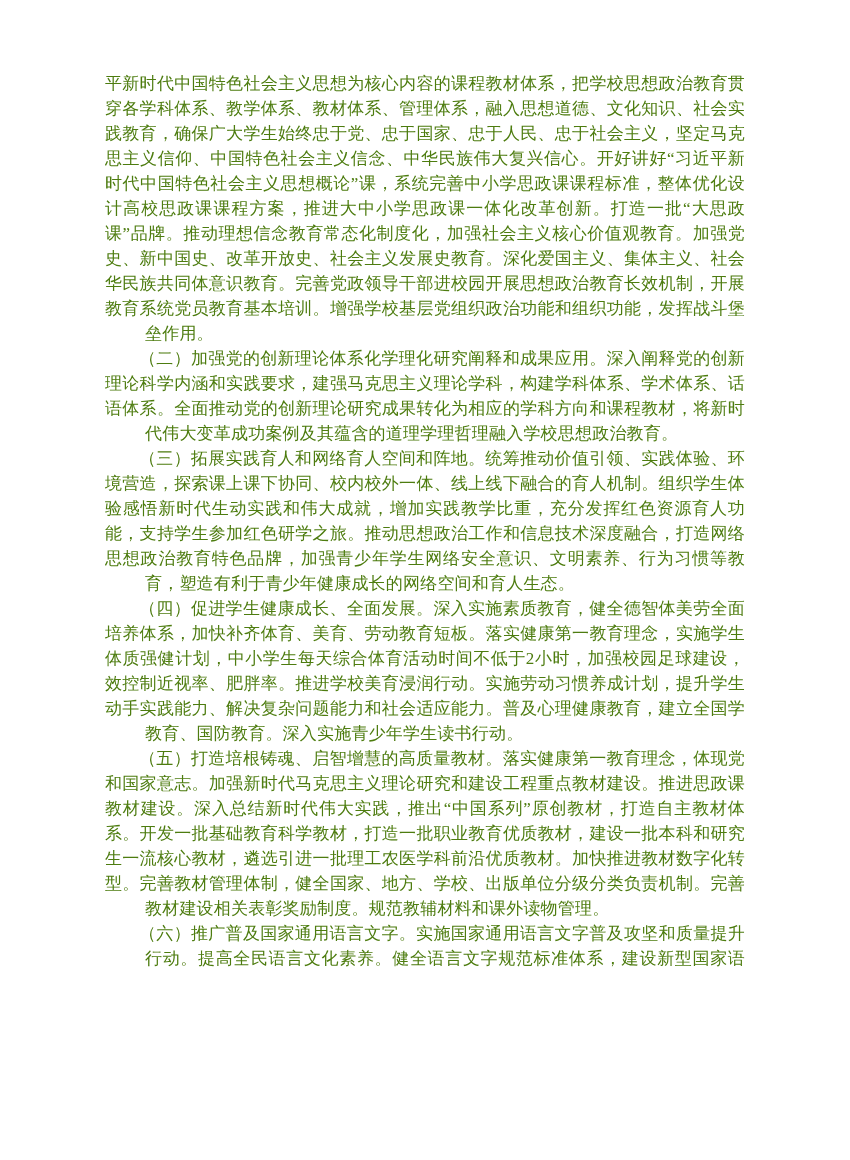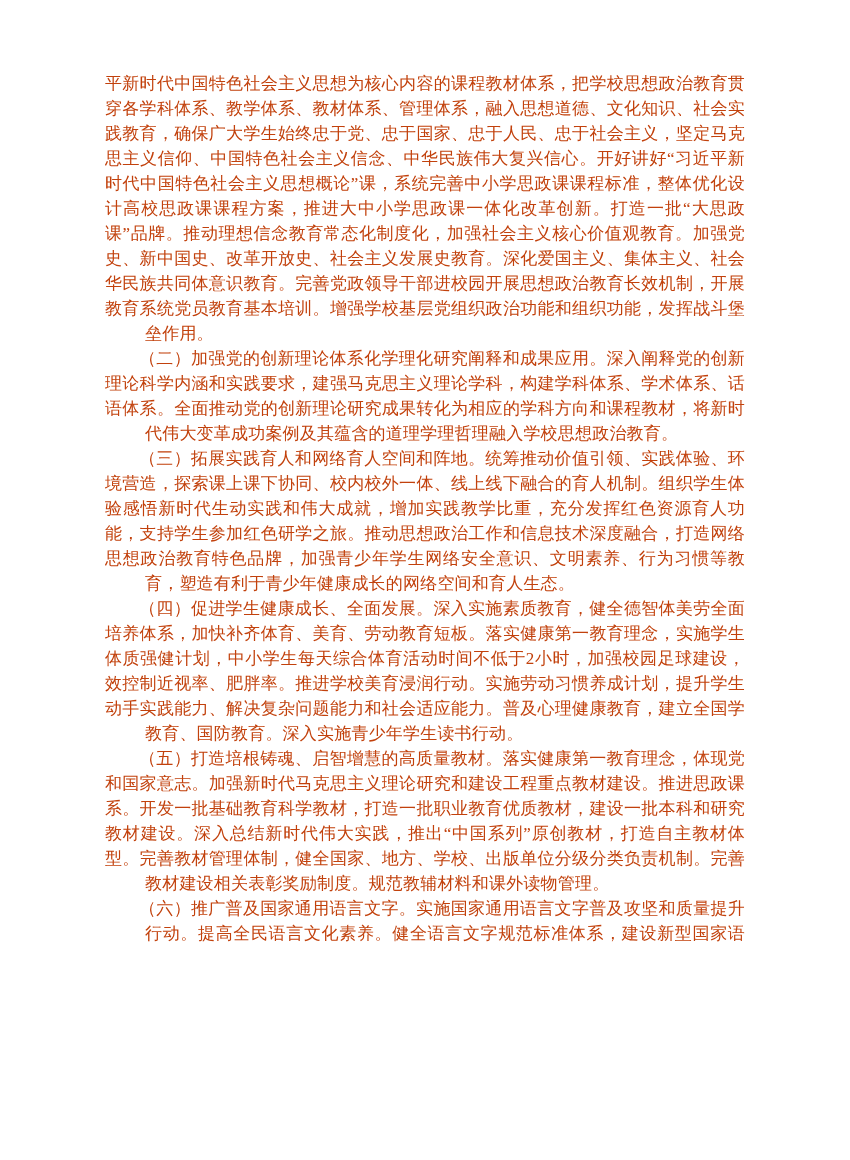--- a/index.html
+++ b/index.html
@@ -19,7 +19,7 @@
     left: 105px;
     top: 71px;
     width: 640px;
-    color: #c2410c;
+    color: #4d7c0f;
     font-size: 17px;
     line-height: 25px;
   }

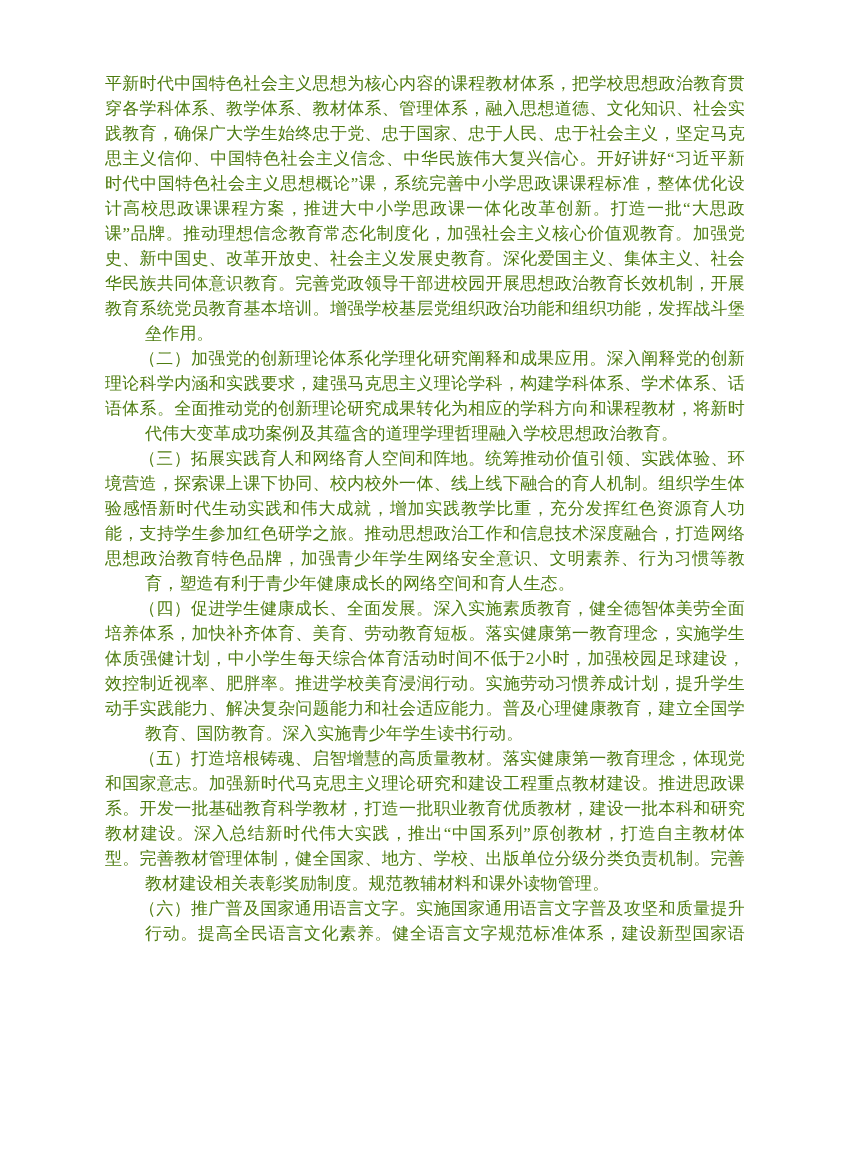--- a/index.html
+++ b/index.html
@@ -90,8 +90,8 @@
   <div class="paragraph para-indent">
     <div class="line first">（五）打造培根铸魂、启智增慧的高质量教材。落实健康第一教育理念，体现党</div>
     <div class="line">和国家意志。加强新时代马克思主义理论研究和建设工程重点教材建设。推进思政课</div>
+    <div class="line">教材建设。深入总结新时代伟大实践，推出“中国系列”原创教材，打造自主教材体</div>
     <div class="line">系。开发一批基础教育科学教材，打造一批职业教育优质教材，建设一批本科和研究</div>
-    <div class="line">教材建设。深入总结新时代伟大实践，推出“中国系列”原创教材，打造自主教材体</div>
     <div class="line">型。完善教材管理体制，健全国家、地方、学校、出版单位分级分类负责机制。完善</div>
     <div class="line end">教材建设相关表彰奖励制度。规范教辅材料和课外读物管理。</div>
   </div>

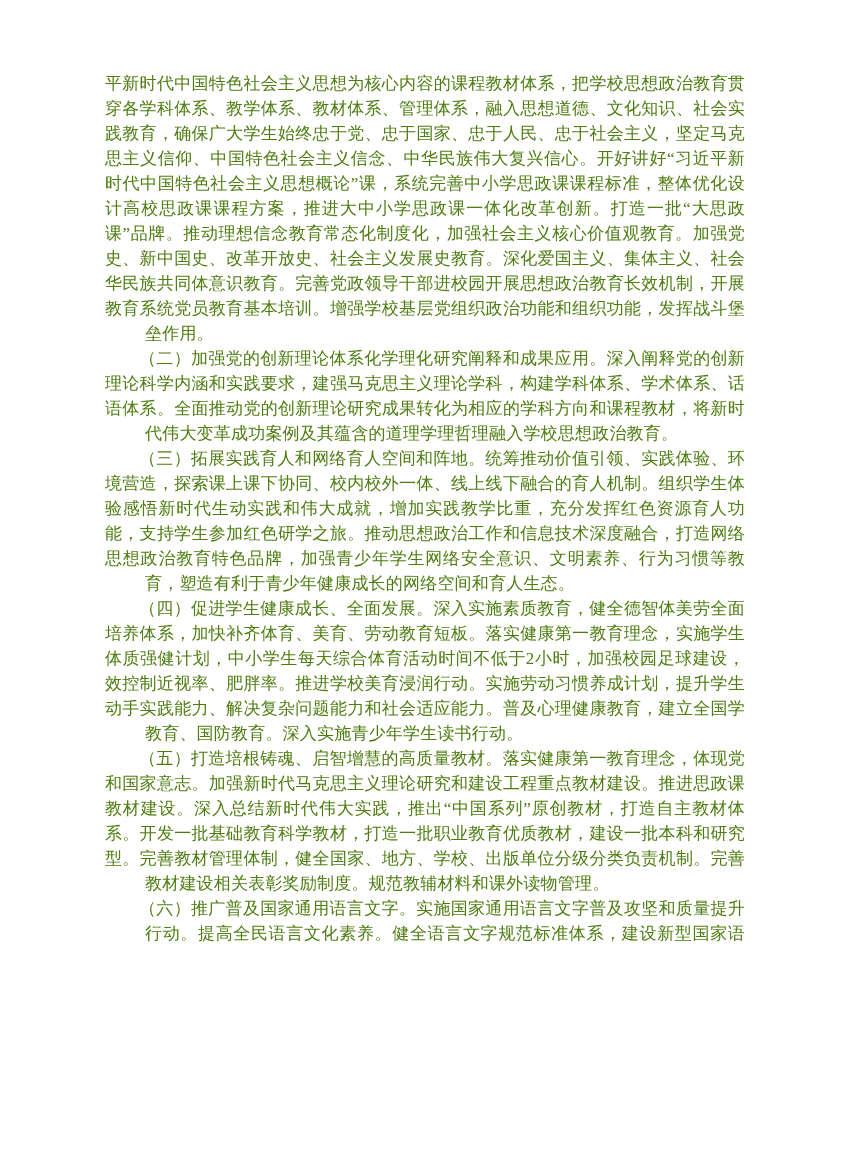--- a/index.html
+++ b/index.html
@@ -92,6 +92,7 @@
     <div class="line">和国家意志。加强新时代马克思主义理论研究和建设工程重点教材建设。推进思政课</div>
     <div class="line">教材建设。深入总结新时代伟大实践，推出“中国系列”原创教材，打造自主教材体</div>
     <div class="line">系。开发一批基础教育科学教材，打造一批职业教育优质教材，建设一批本科和研究</div>
+    <div class="line">生一流核心教材，遴选引进一批理工农医学科前沿优质教材。加快推进教材数字化转</div>
     <div class="line">型。完善教材管理体制，健全国家、地方、学校、出版单位分级分类负责机制。完善</div>
     <div class="line end">教材建设相关表彰奖励制度。规范教辅材料和课外读物管理。</div>
   </div>

